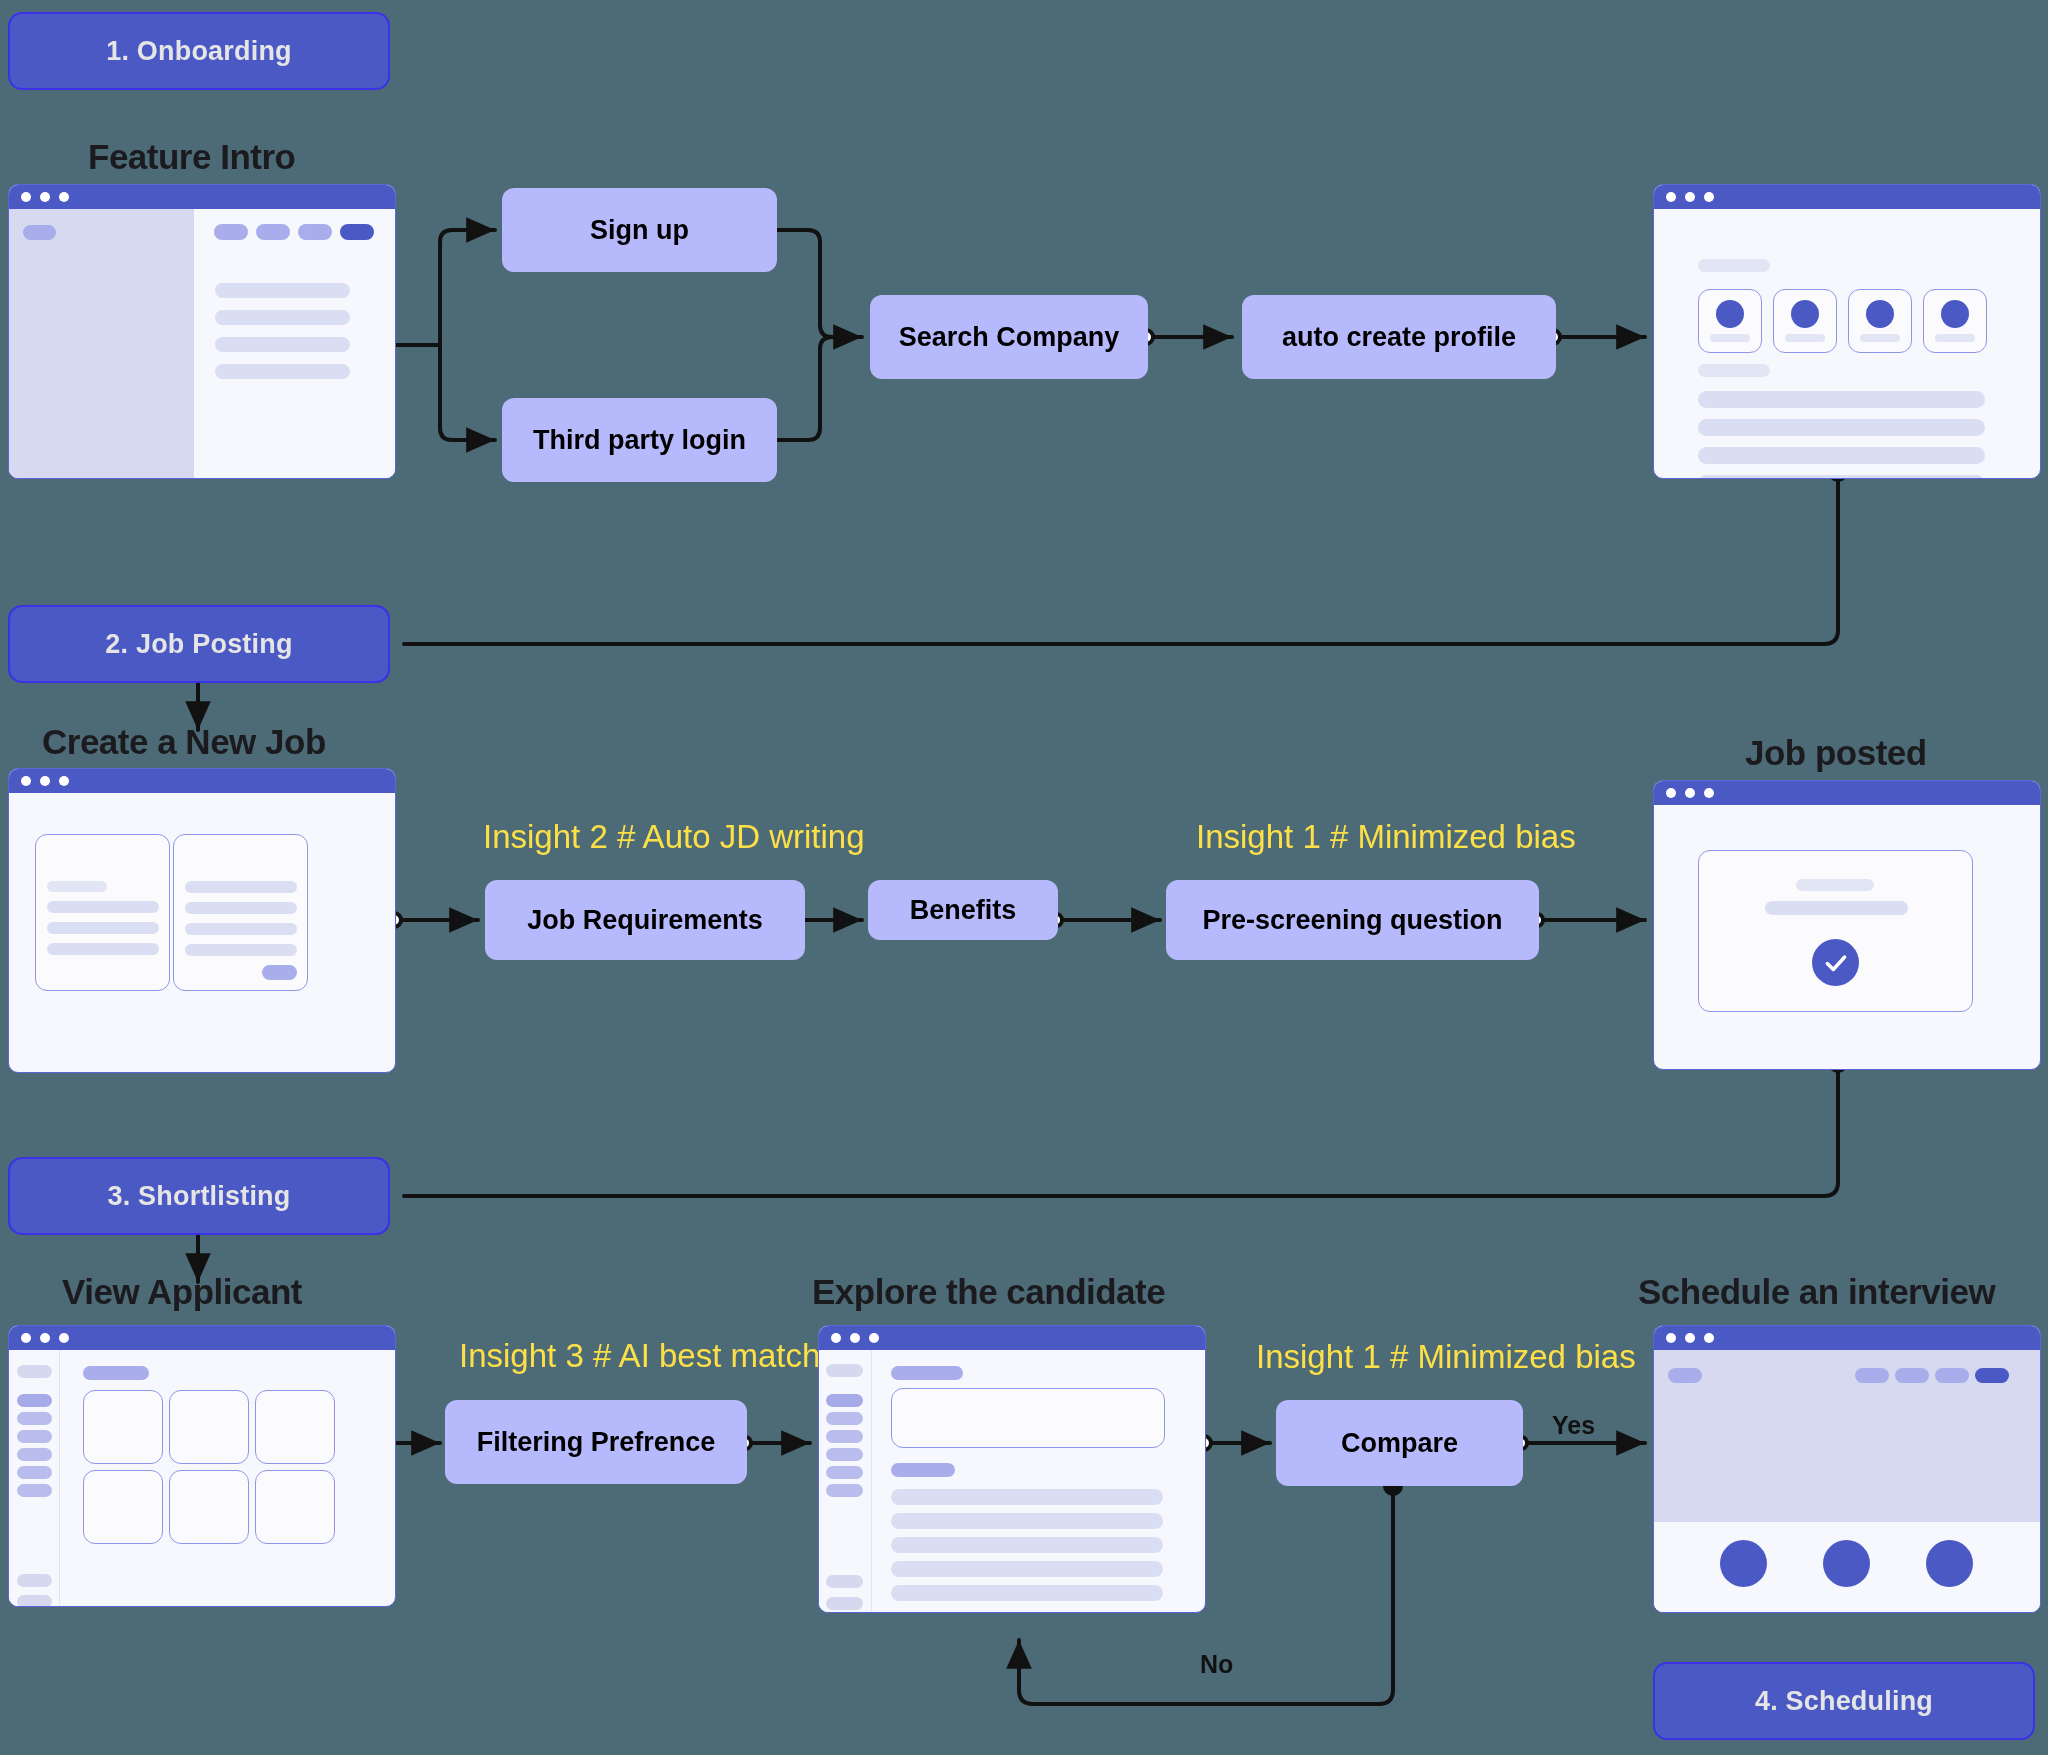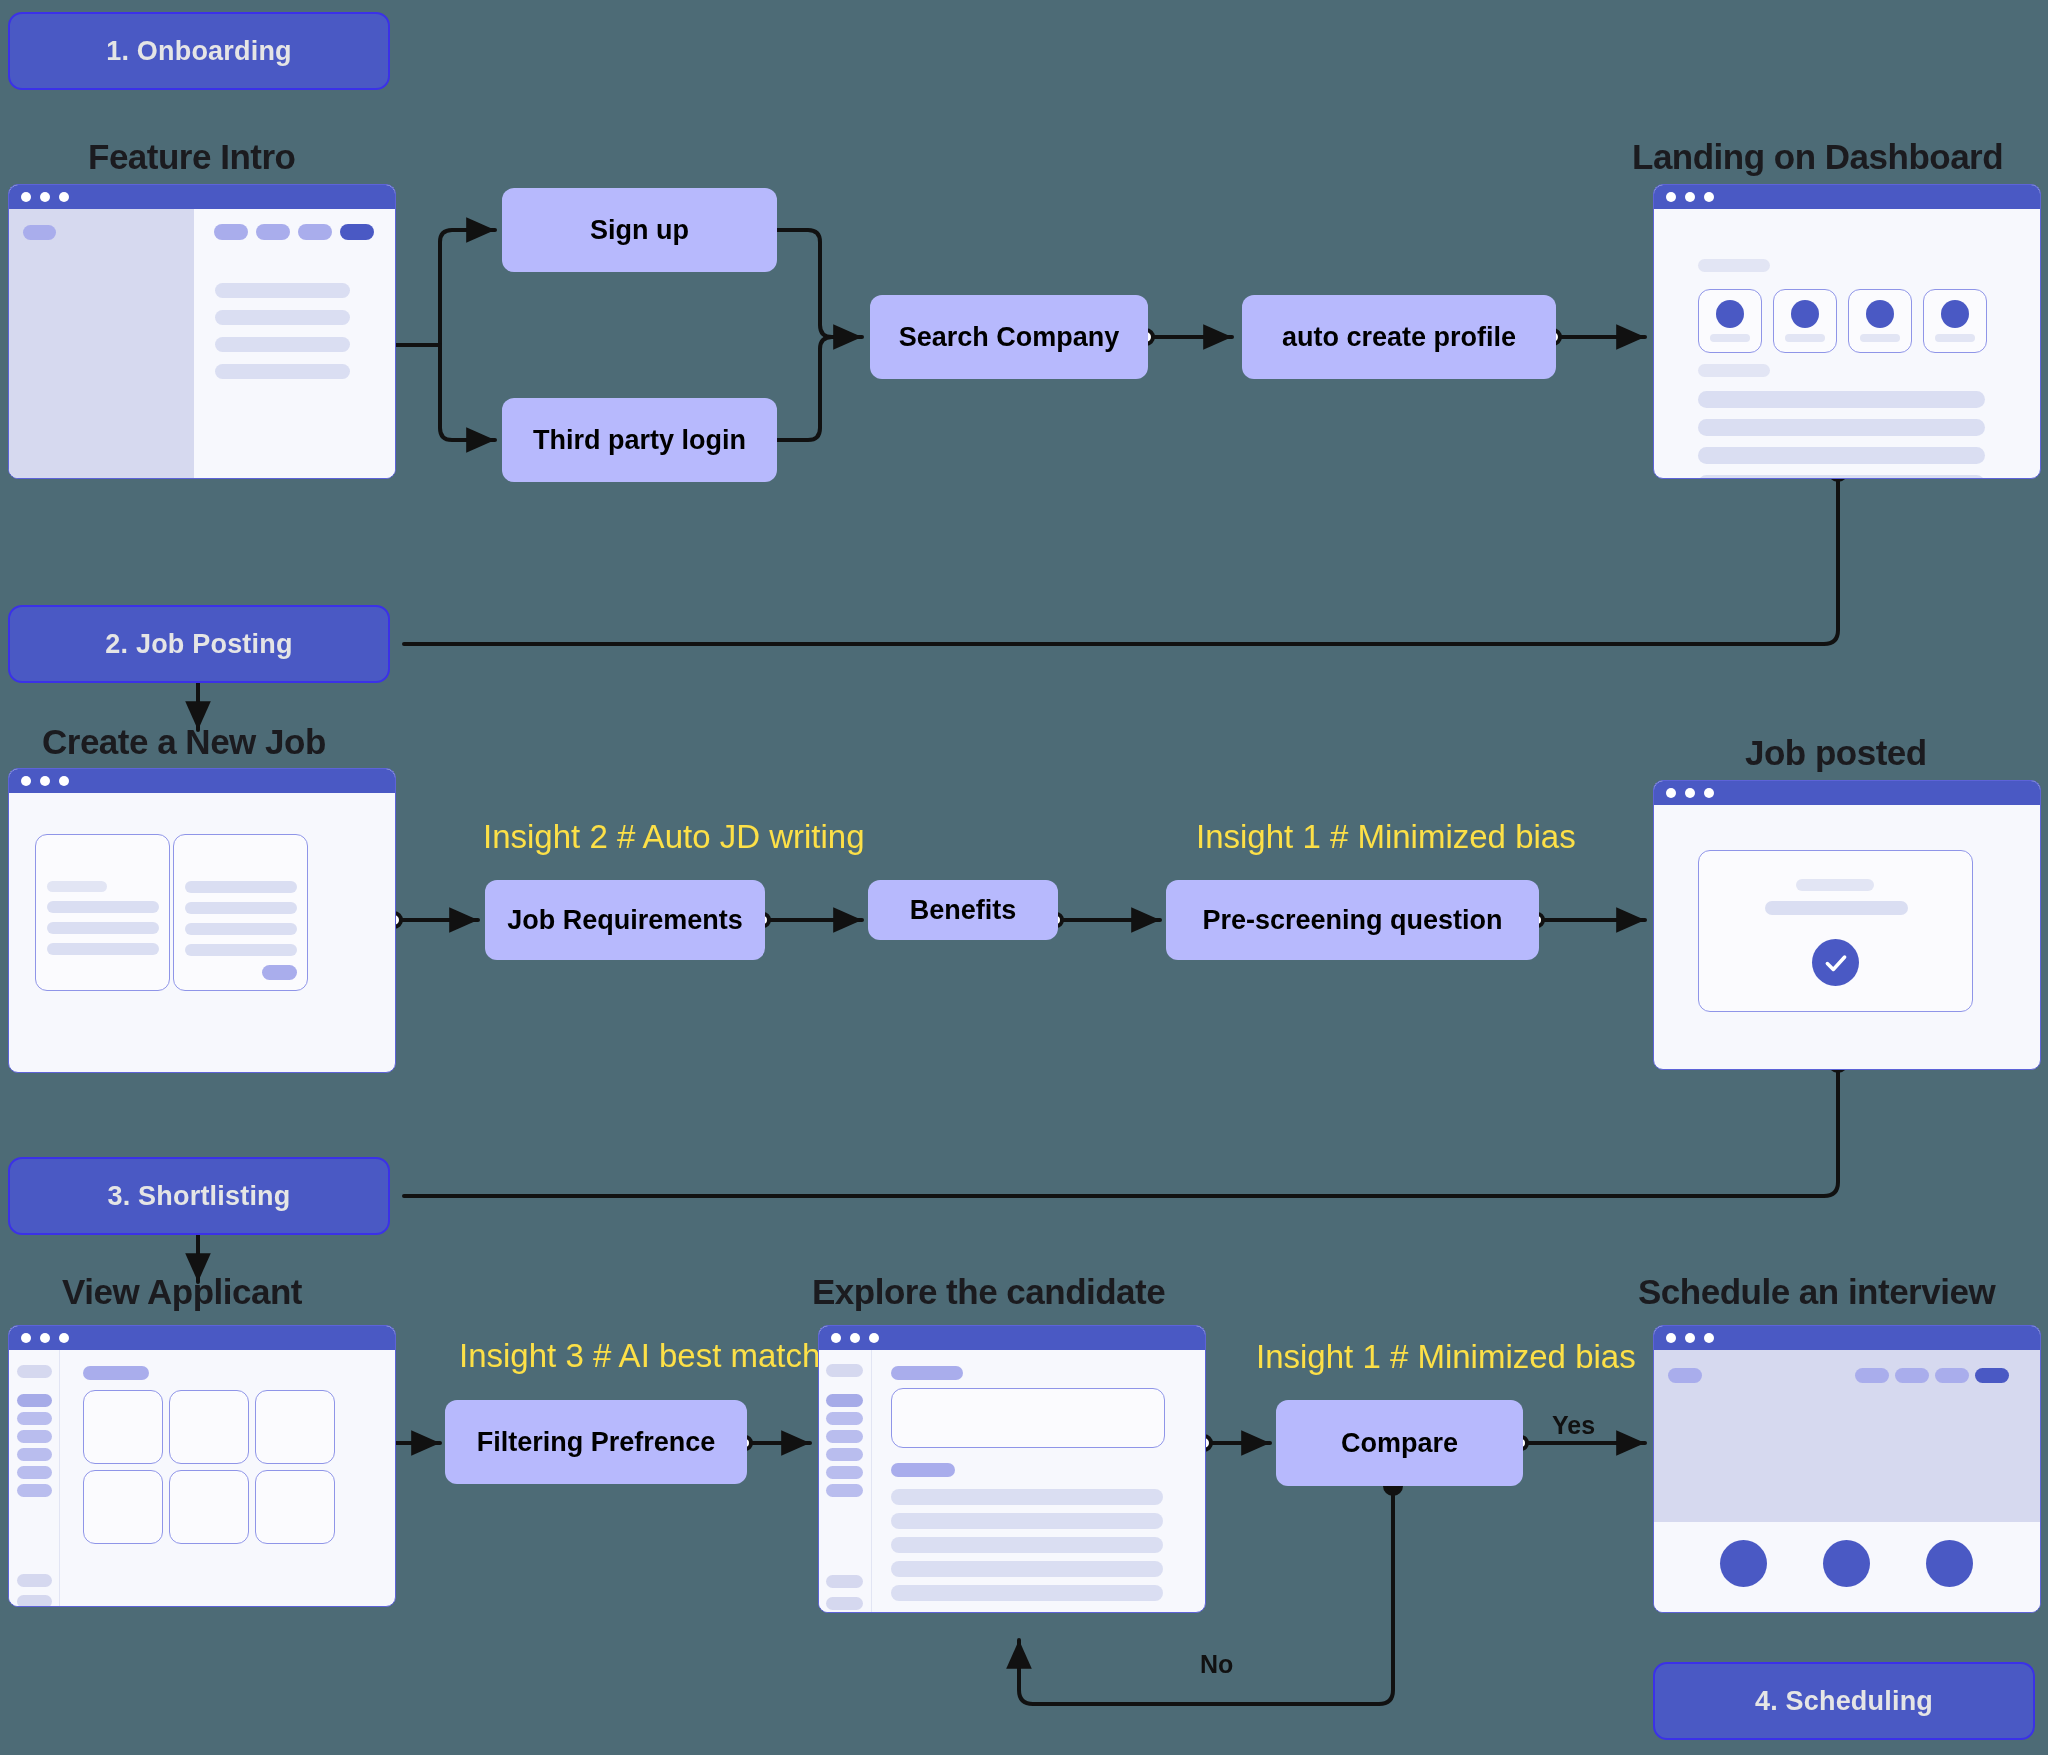--- a/index.html
+++ b/index.html
@@ -187,7 +187,6 @@
   </div>
 
   <div class="screen-title" style="left:88px;top:137px;">Feature Intro</div>
-  <div class="screen-title" style="left:1632px;top:137px;">Landing on Dashboard</div>
   <div class="screen-title" style="left:42px;top:722px;">Create a New Job</div>
   <div class="screen-title" style="left:1745px;top:733px;">Job posted</div>
   <div class="screen-title" style="left:62px;top:1272px;">View Applicant</div>

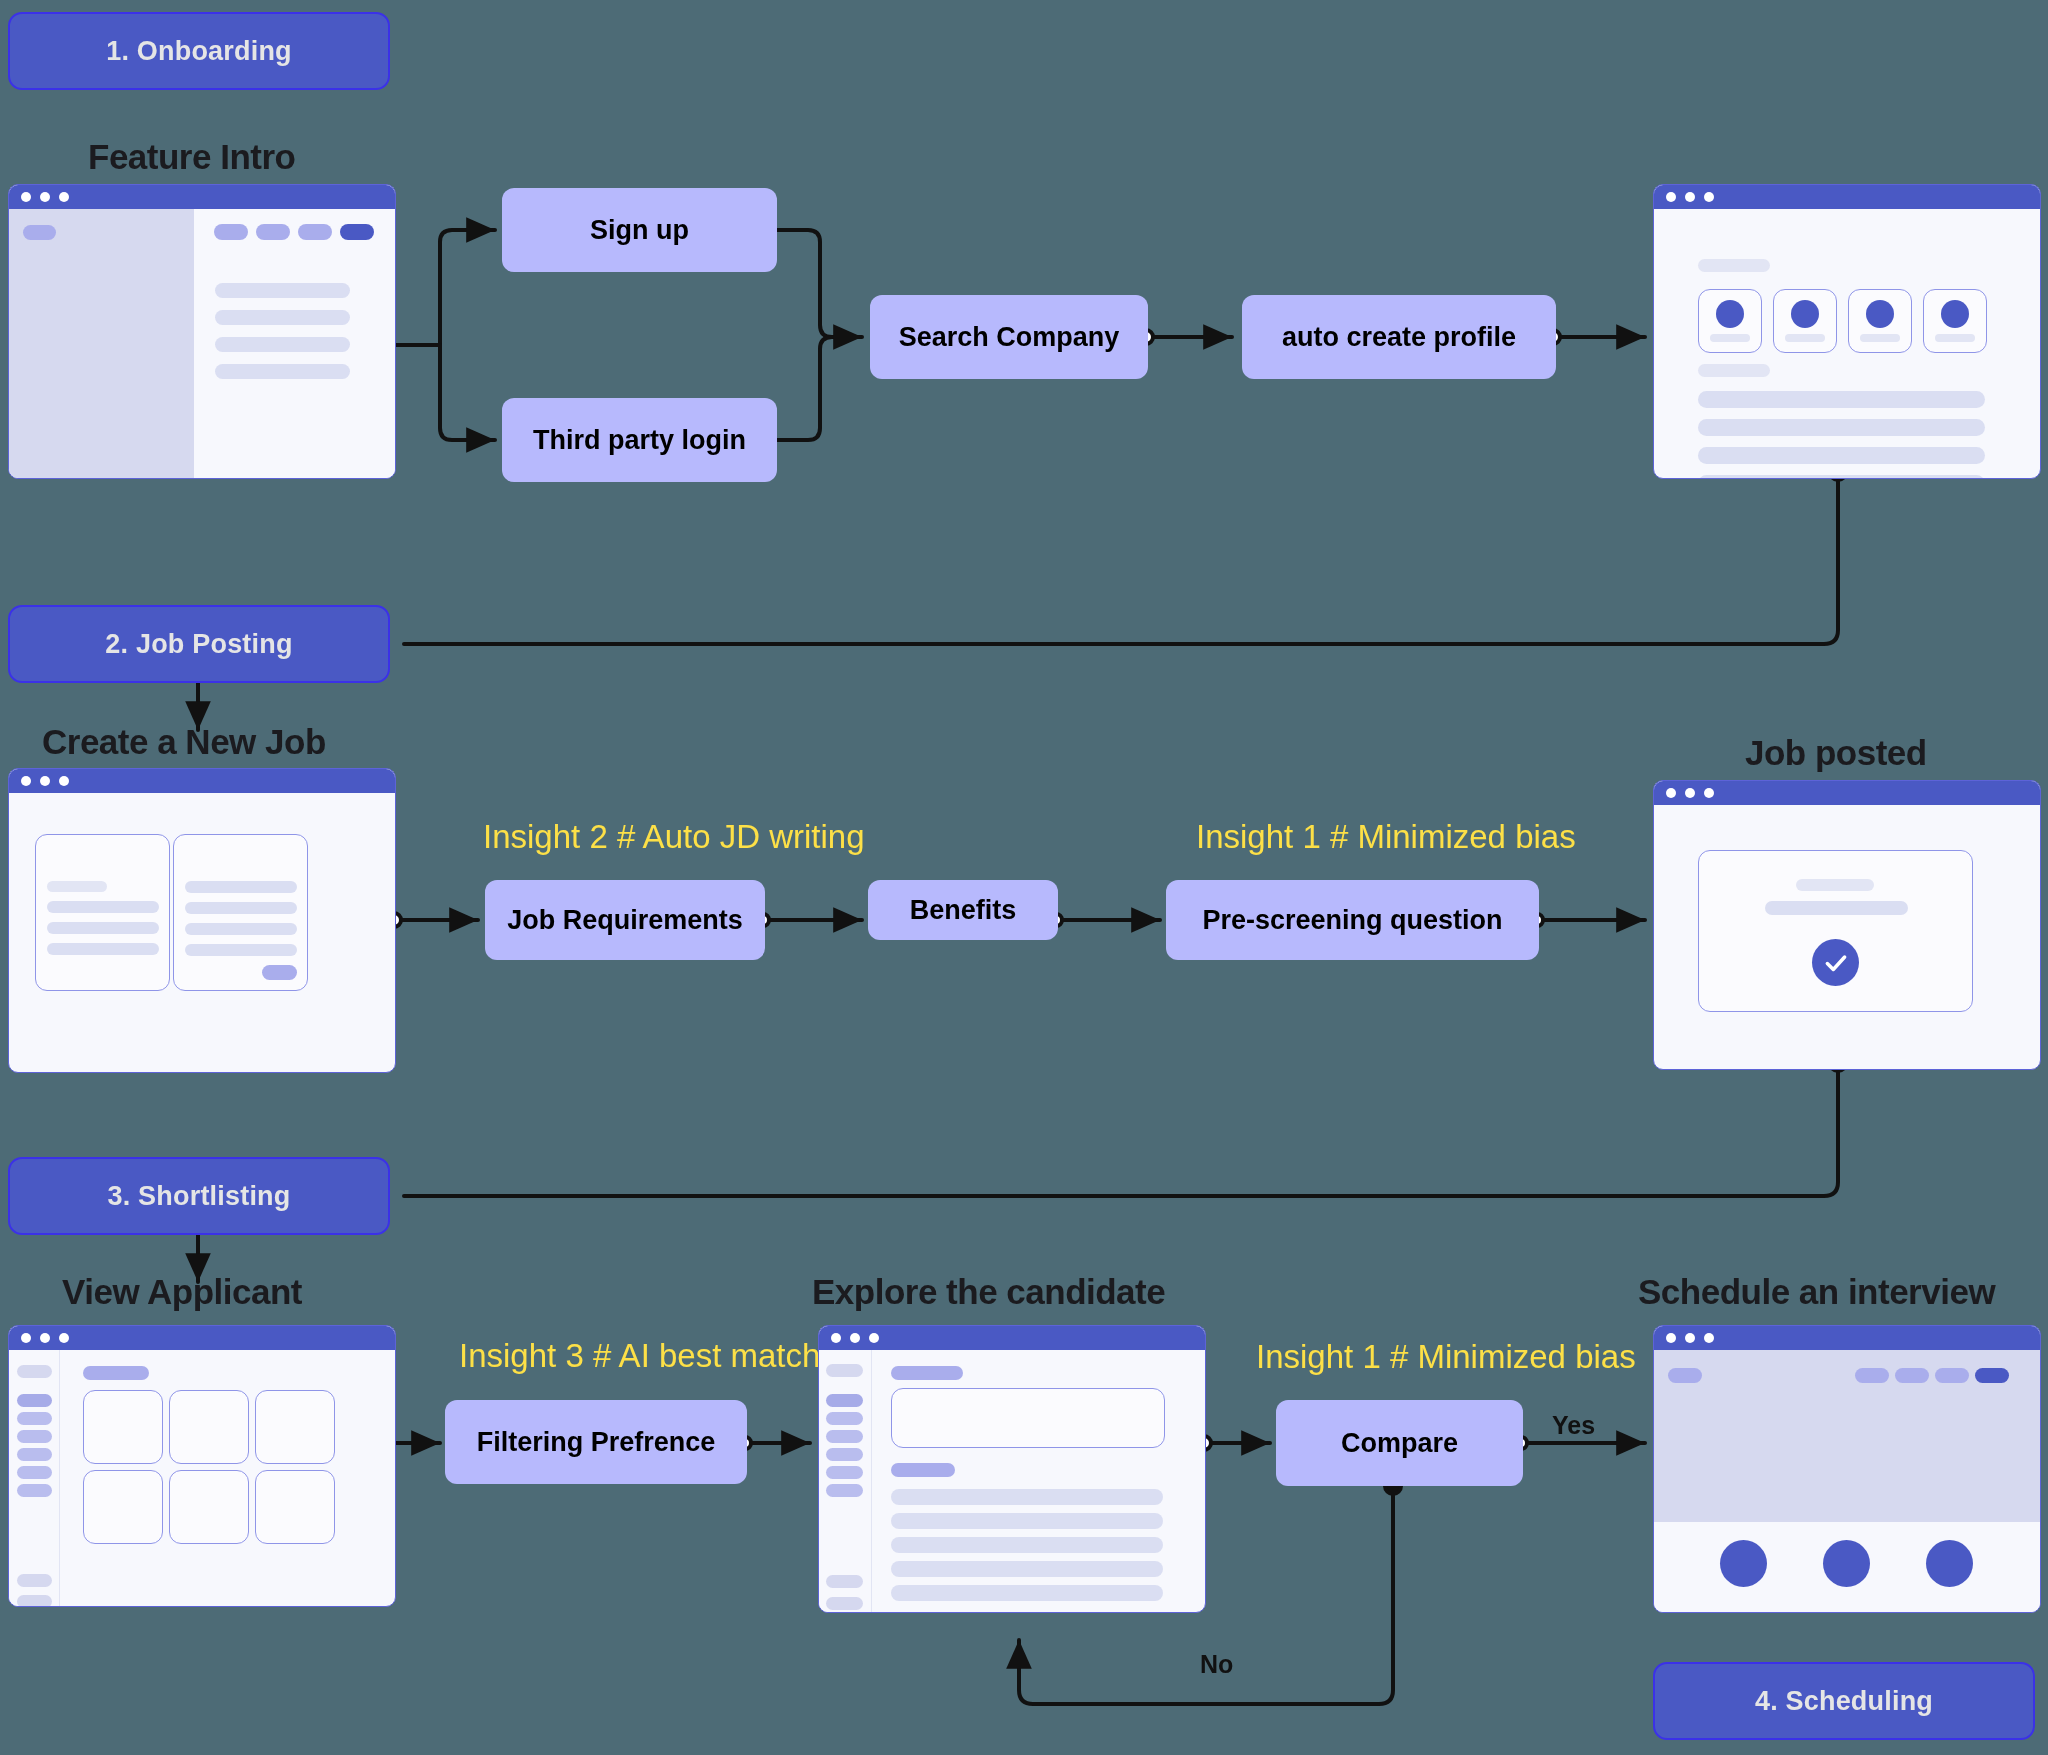--- a/index.html
+++ b/index.html
@@ -217,7 +217,7 @@
     <span>auto create profile</span>
   </div>
 
-  <div class="node" style="left:485px;top:880px;width:280px;height:80px;">
+  <div class="node" style="left:485px;top:880px;width:320px;height:80px;">
     <span>Job Requirements</span>
   </div>
 

